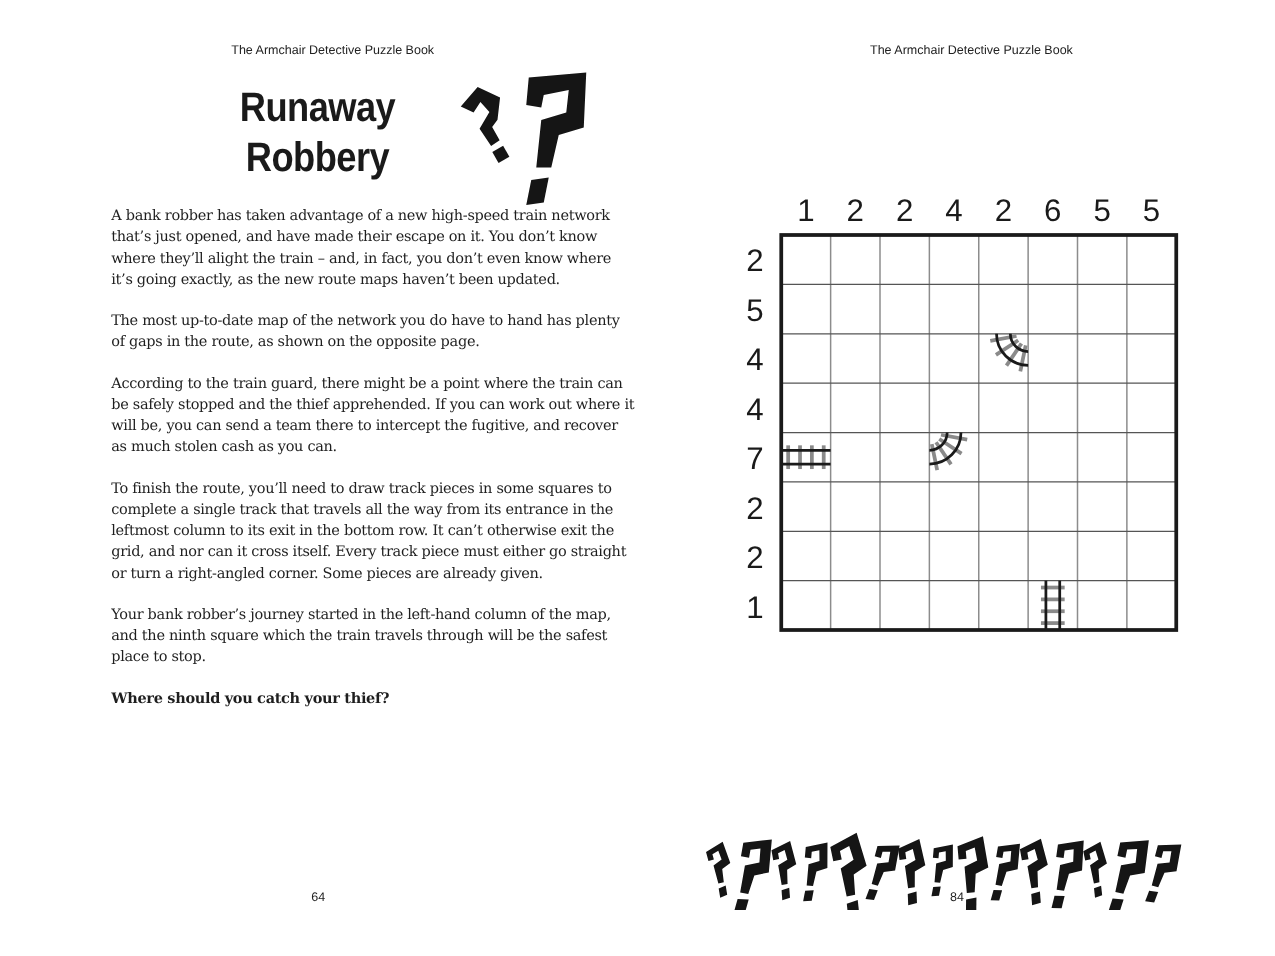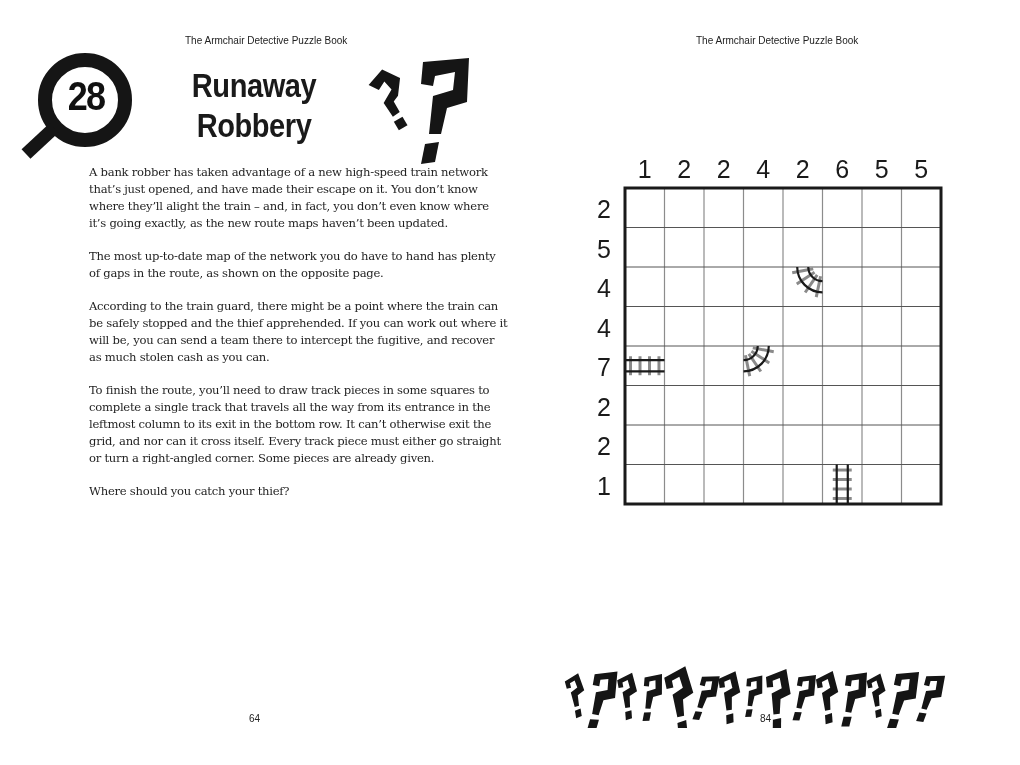--- a/index.html
+++ b/index.html
@@ -38,13 +38,6 @@
 <div class="page page-left">
   <div class="running-head">The Armchair Detective Puzzle Book</div>
 
-  <div class="badge">
-    <svg width="120" height="115" viewBox="0 0 120 115">
-      <circle cx="67" cy="50" r="40" fill="none" stroke="#151515" stroke-width="14"></circle>
-      <line x1="36" y1="78" x2="8" y2="104" stroke="#151515" stroke-width="13" stroke-linecap="butt"></line>
-    </svg>
-    <div class="badge-number">28</div>
-  </div>
 
   <div class="title">
     <div>Runaway</div>

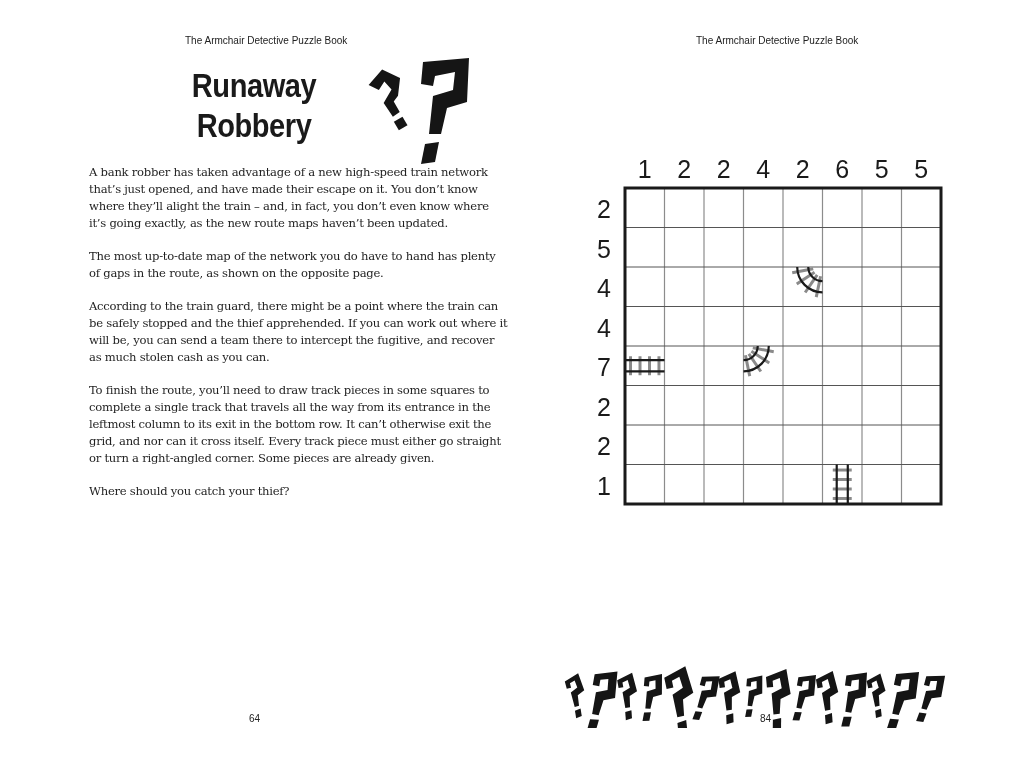--- a/index.html
+++ b/index.html
@@ -64,6 +64,7 @@
     <p>The most up-to-date map of the network you do have to hand has plenty of gaps in the route, as shown on the opposite page.</p>
     <p>According to the train guard, there might be a point where the train can be safely stopped and the thief apprehended. If you can work out where it will be, you can send a team there to intercept the fugitive, and recover as much stolen cash as you can.</p>
     <p>To finish the route, you’ll need to draw track pieces in some squares to complete a single track that travels all the way from its entrance in the leftmost column to its exit in the bottom row. It can’t otherwise exit the grid, and nor can it cross itself. Every track piece must either go straight or turn a right-angled corner. Some pieces are already given.</p>
+    <p>Your bank robber’s journey started in the left-hand column of the map, and the ninth square which the train travels through will be the safest place to stop.</p>
     <p class="question">Where should you catch your thief?</p>
   </div>
 

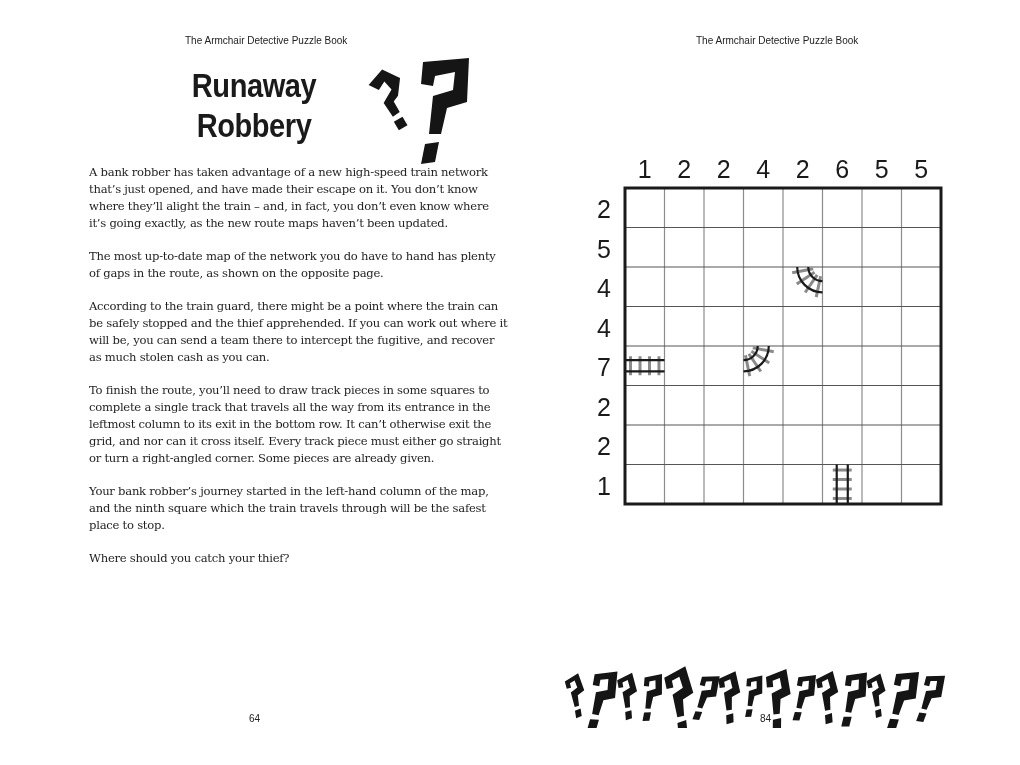--- a/index.html
+++ b/index.html
@@ -23,7 +23,7 @@
 
   .body-text { position: absolute; left: 49px; top: 164px; width: 420px; font-family: "DejaVu Serif", serif; font-size: 11.6px; line-height: 17px; color: #1e1e1e; letter-spacing: -0.25px; margin-left: 40px; }
   .body-text p { margin: 0 0 16px 0; }
-  .body-text p.question { font-weight: normal; margin-top: 0; }
+  .body-text p.question { font-weight: bold; margin-top: 0; }
 
   .grid-wrap { position: absolute; left: 0; top: 0; }
   .col-clue, .row-clue { position: absolute; font-family: "Liberation Sans", sans-serif; font-size: 25px; color: #1a1a1a; text-align: center; line-height: 28px; }

